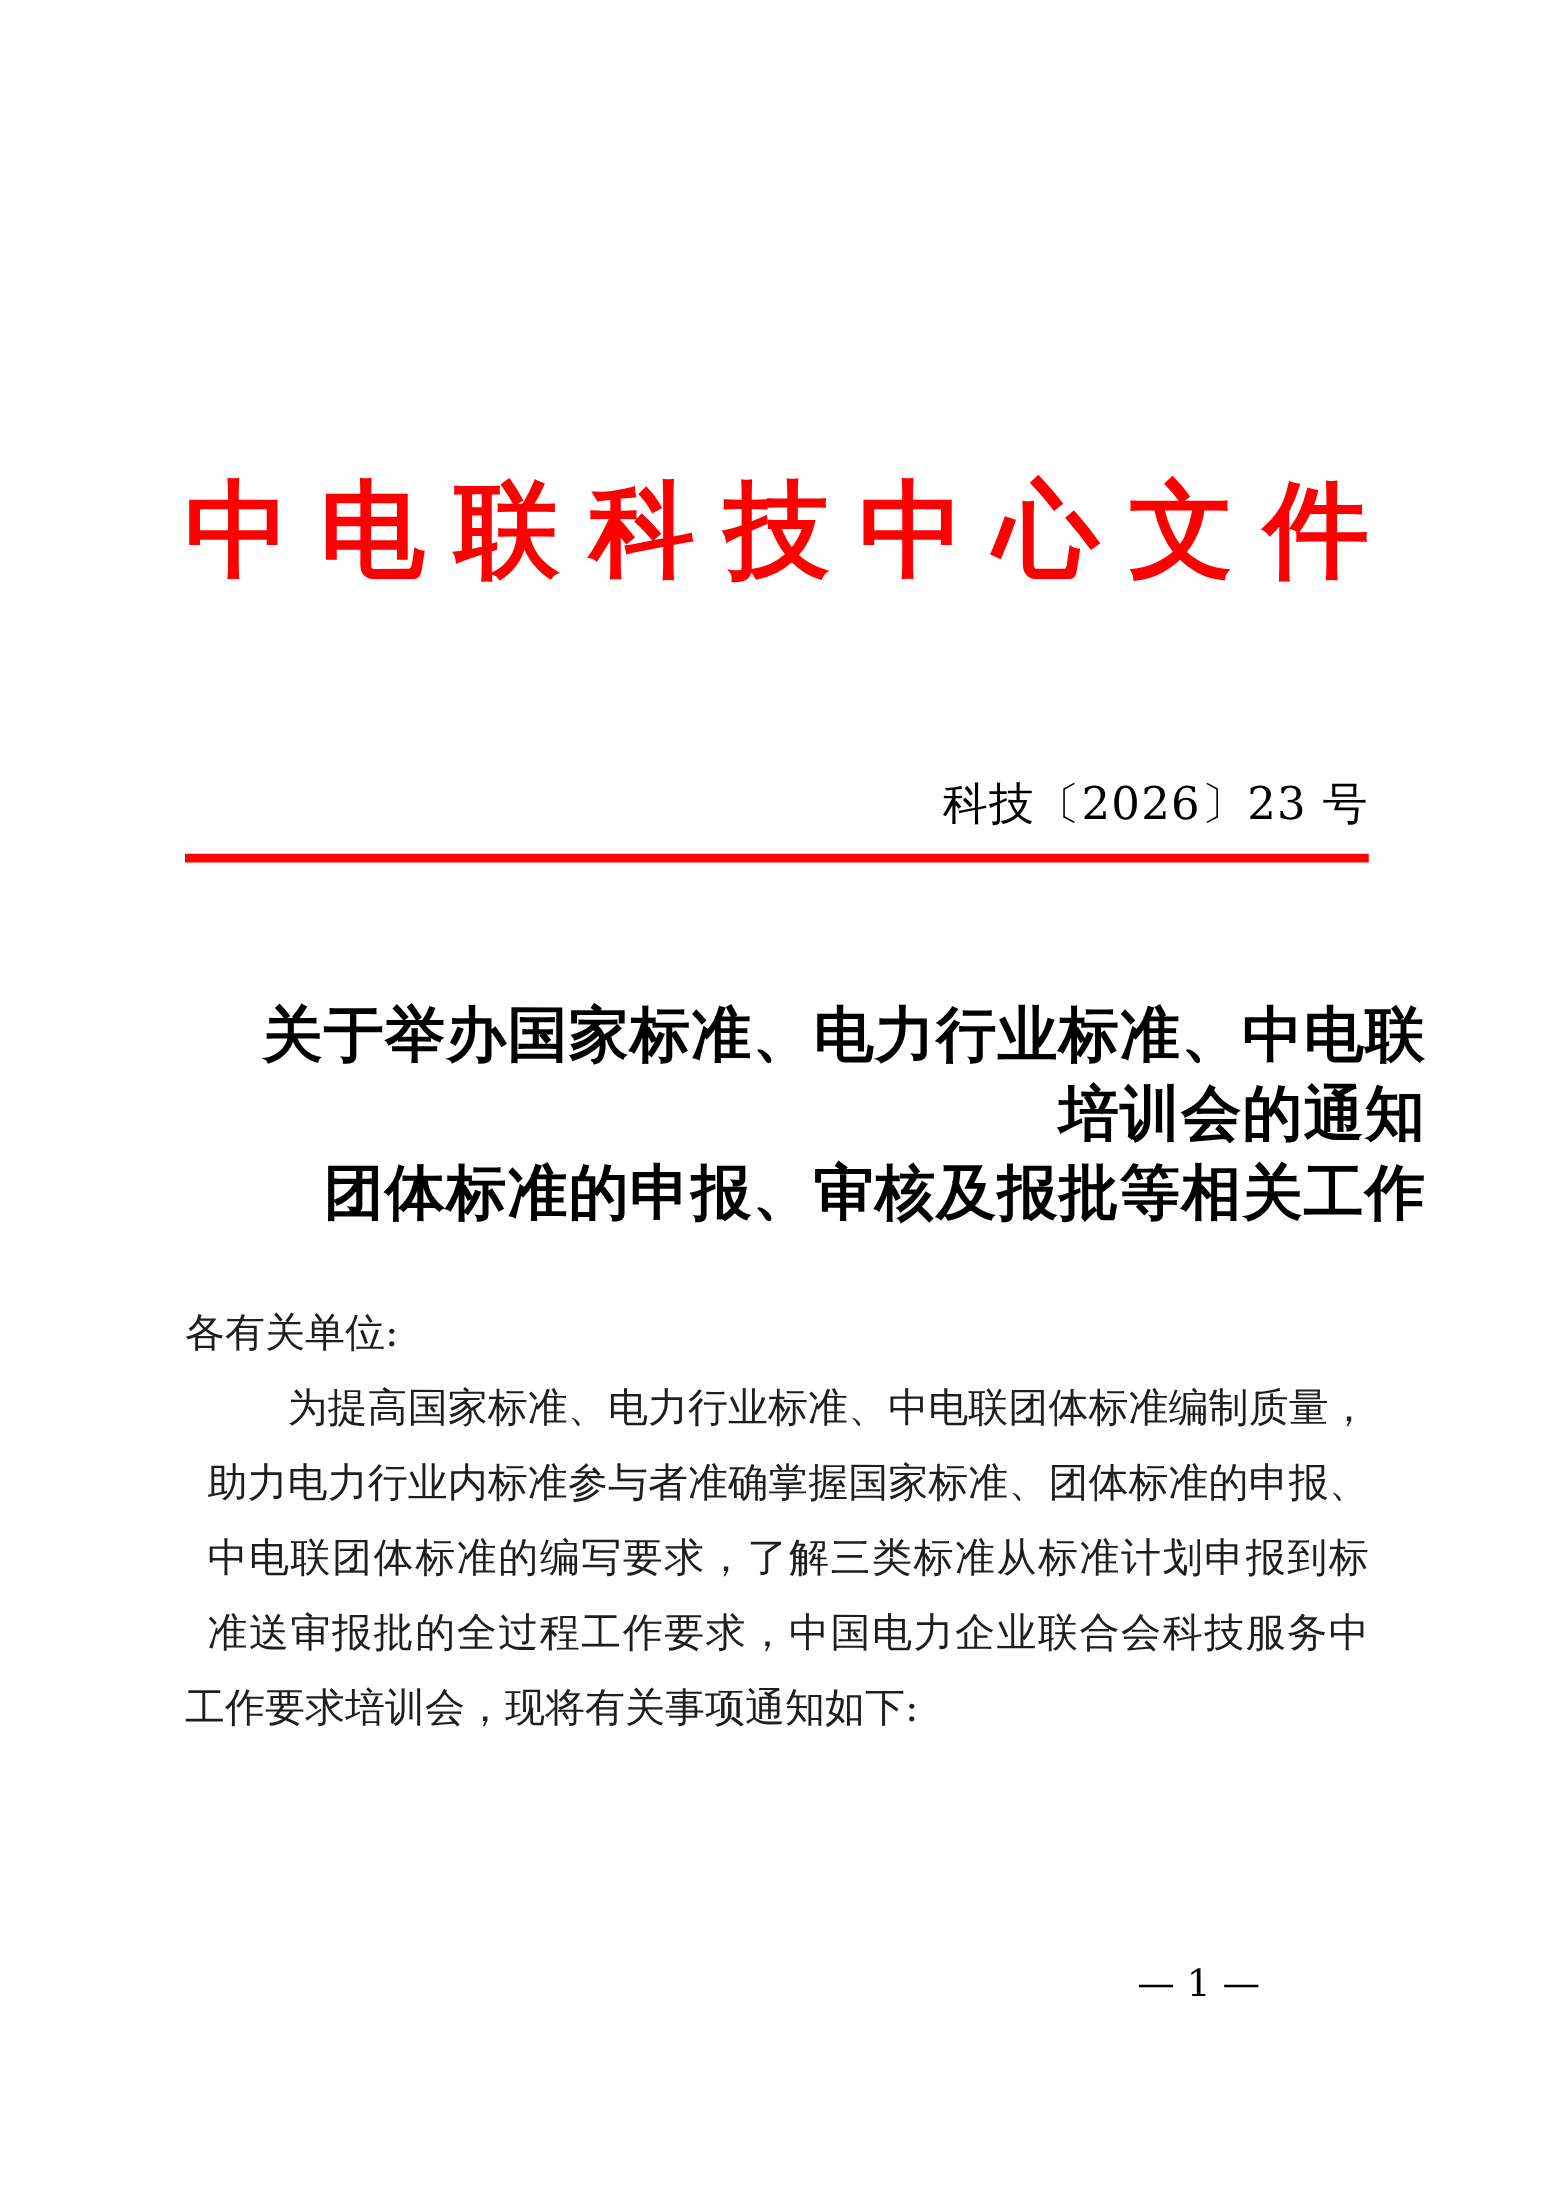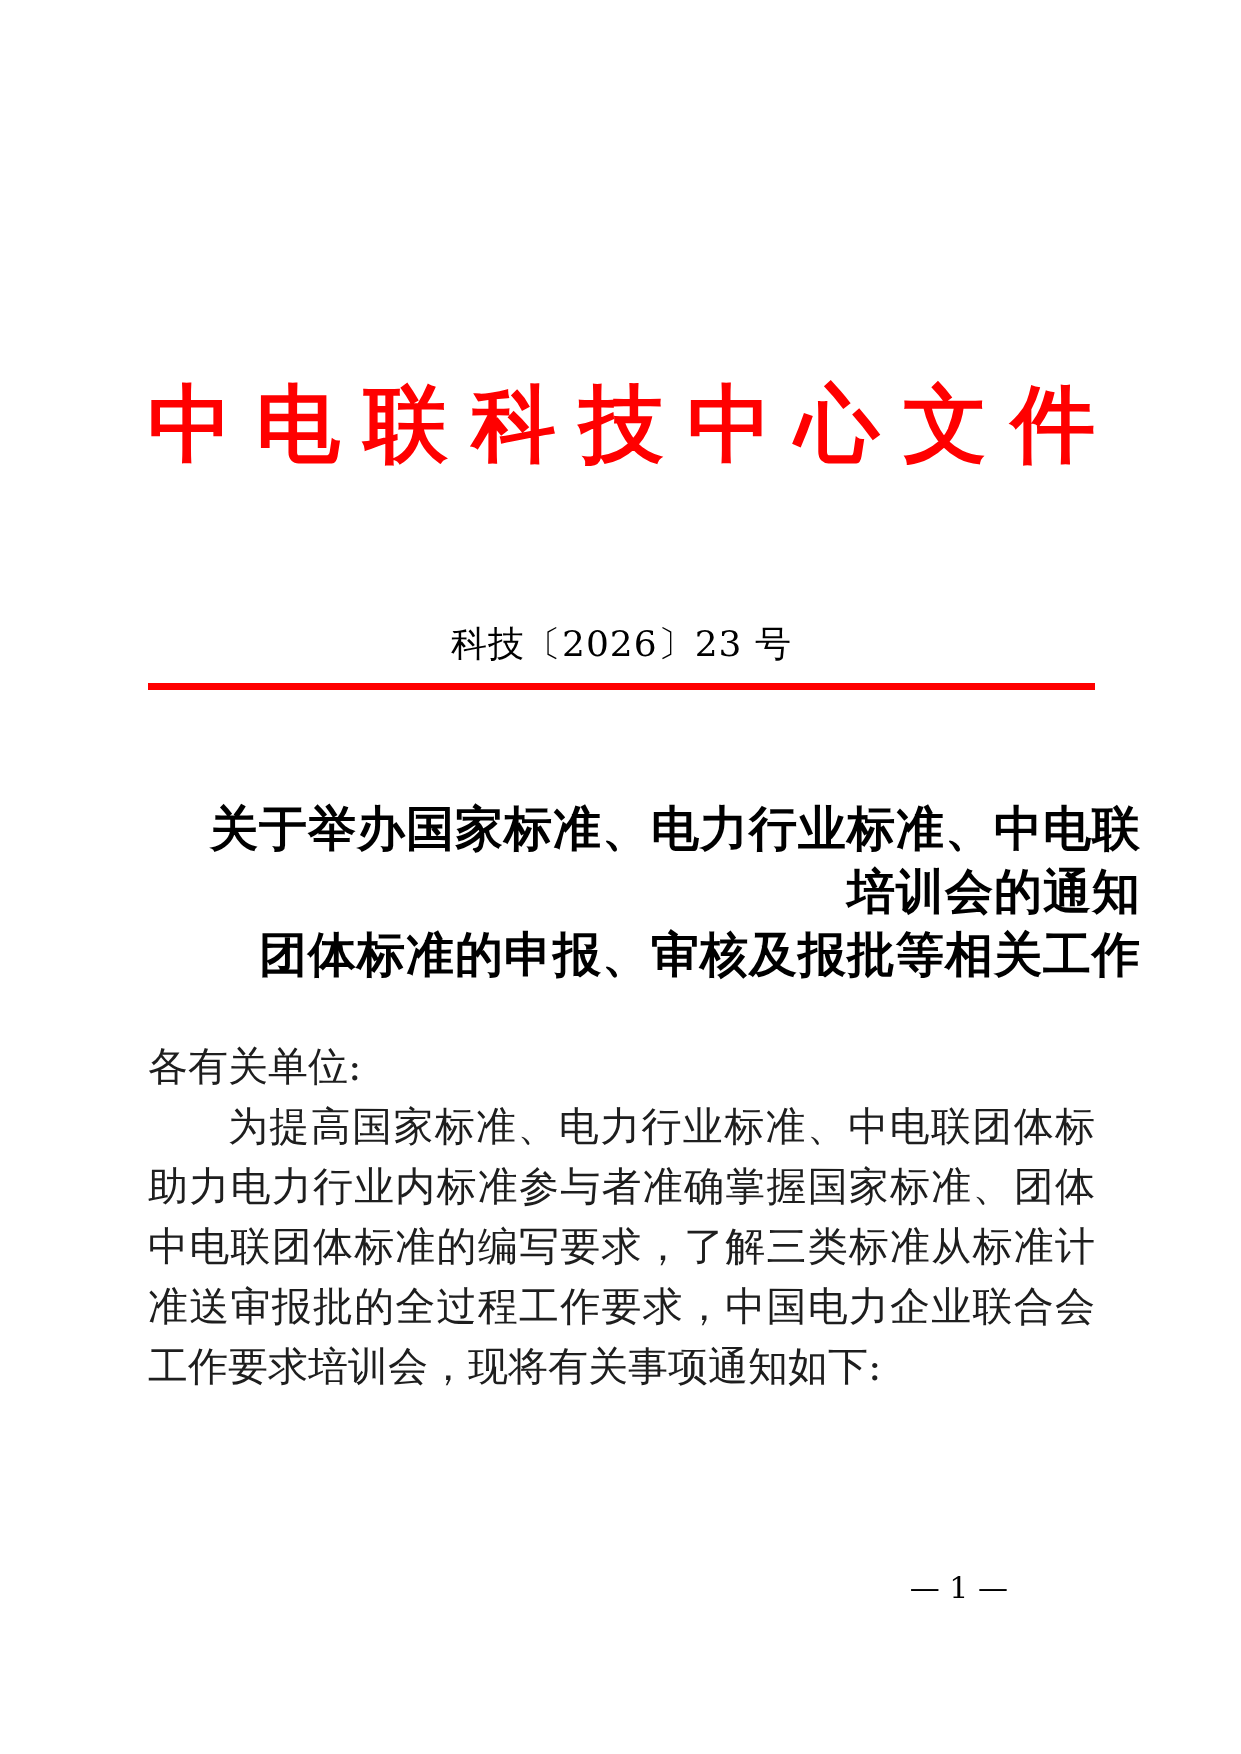--- a/index.html
+++ b/index.html
@@ -36,7 +36,7 @@
     top: 622px;
     left: 148px;
     width: 947px;
-    text-align: center;
+    text-align: right;
     color: #000000;
     font-size: 36px;
     line-height: 44px;

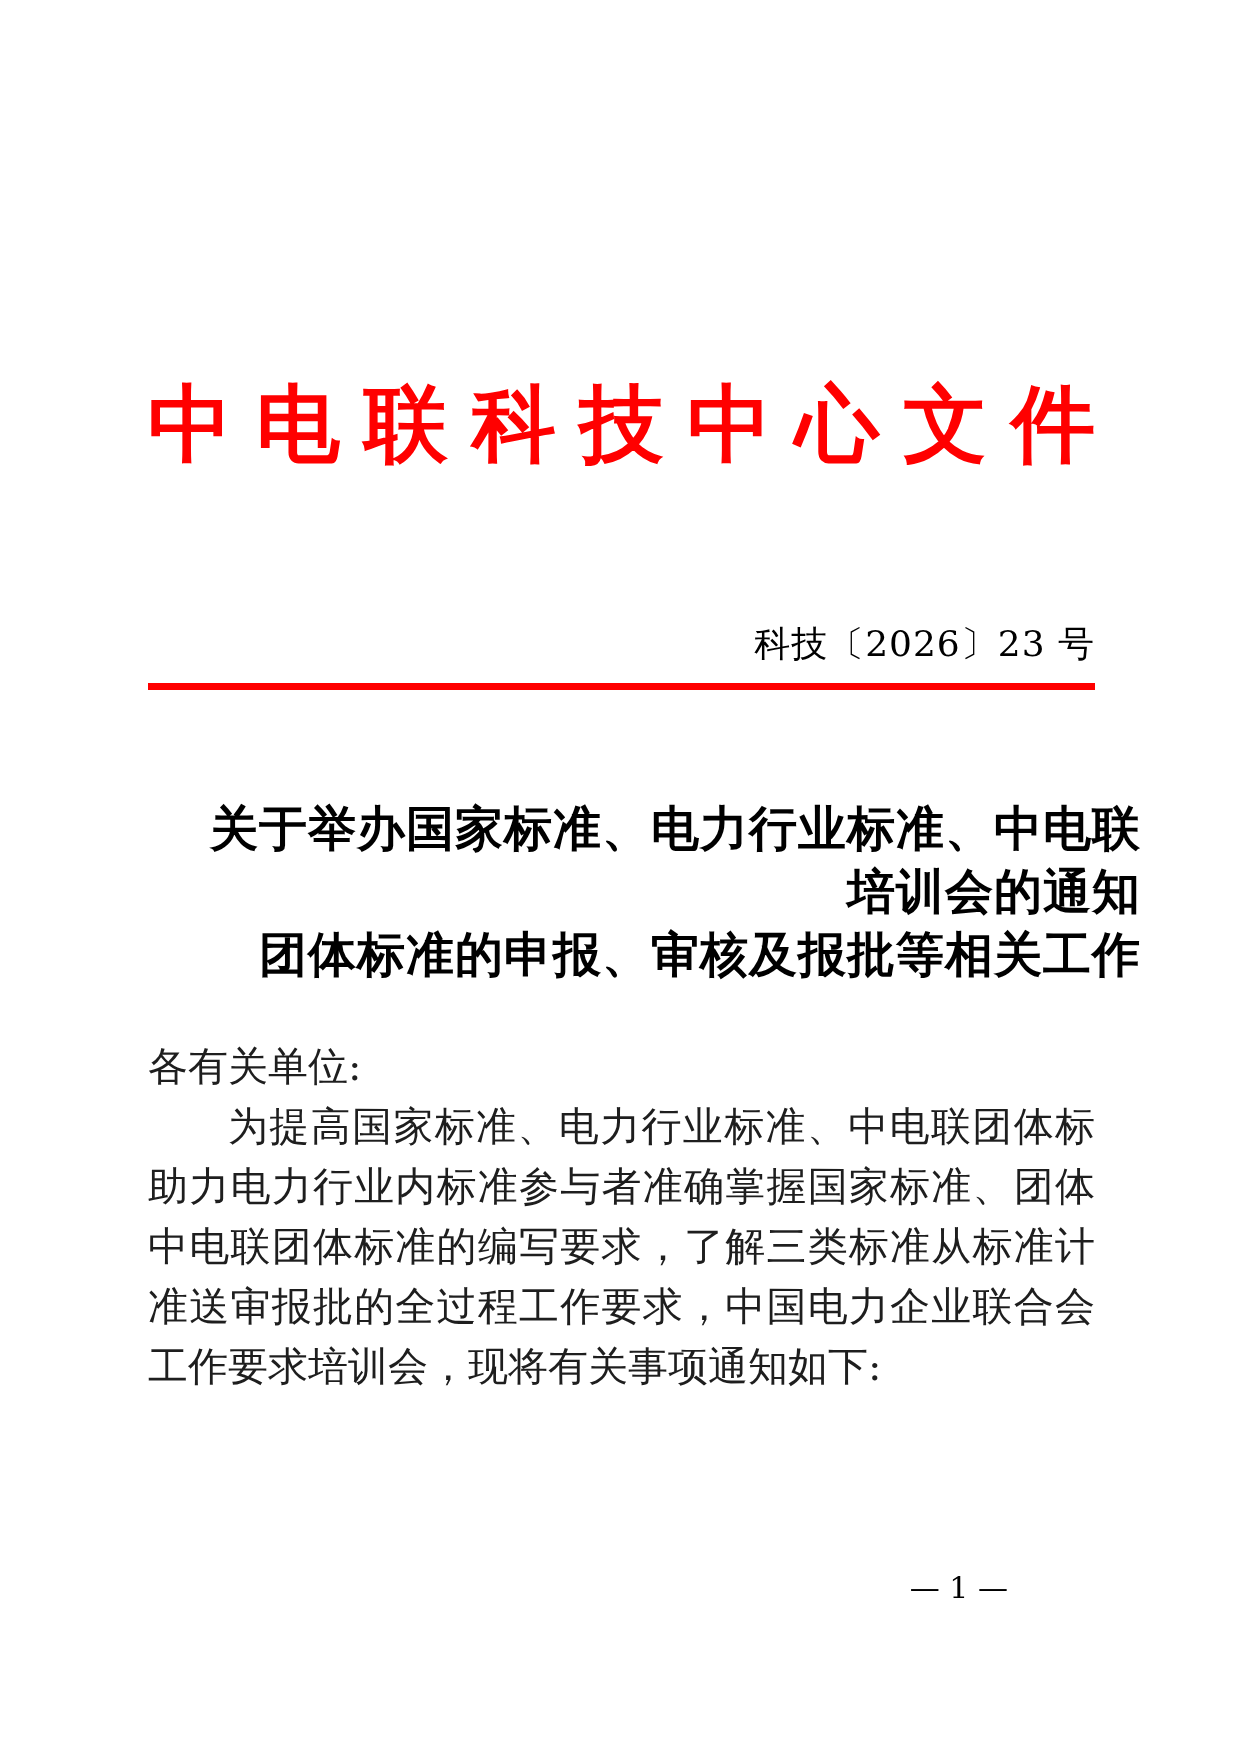--- a/index.html
+++ b/index.html
@@ -71,7 +71,7 @@
     left: 148px;
     width: 947px;
     color: #1e1e1e;
-    font-size: 40px;
+    font-size: 32px;
   }
   .body-line {
     height: 60px;

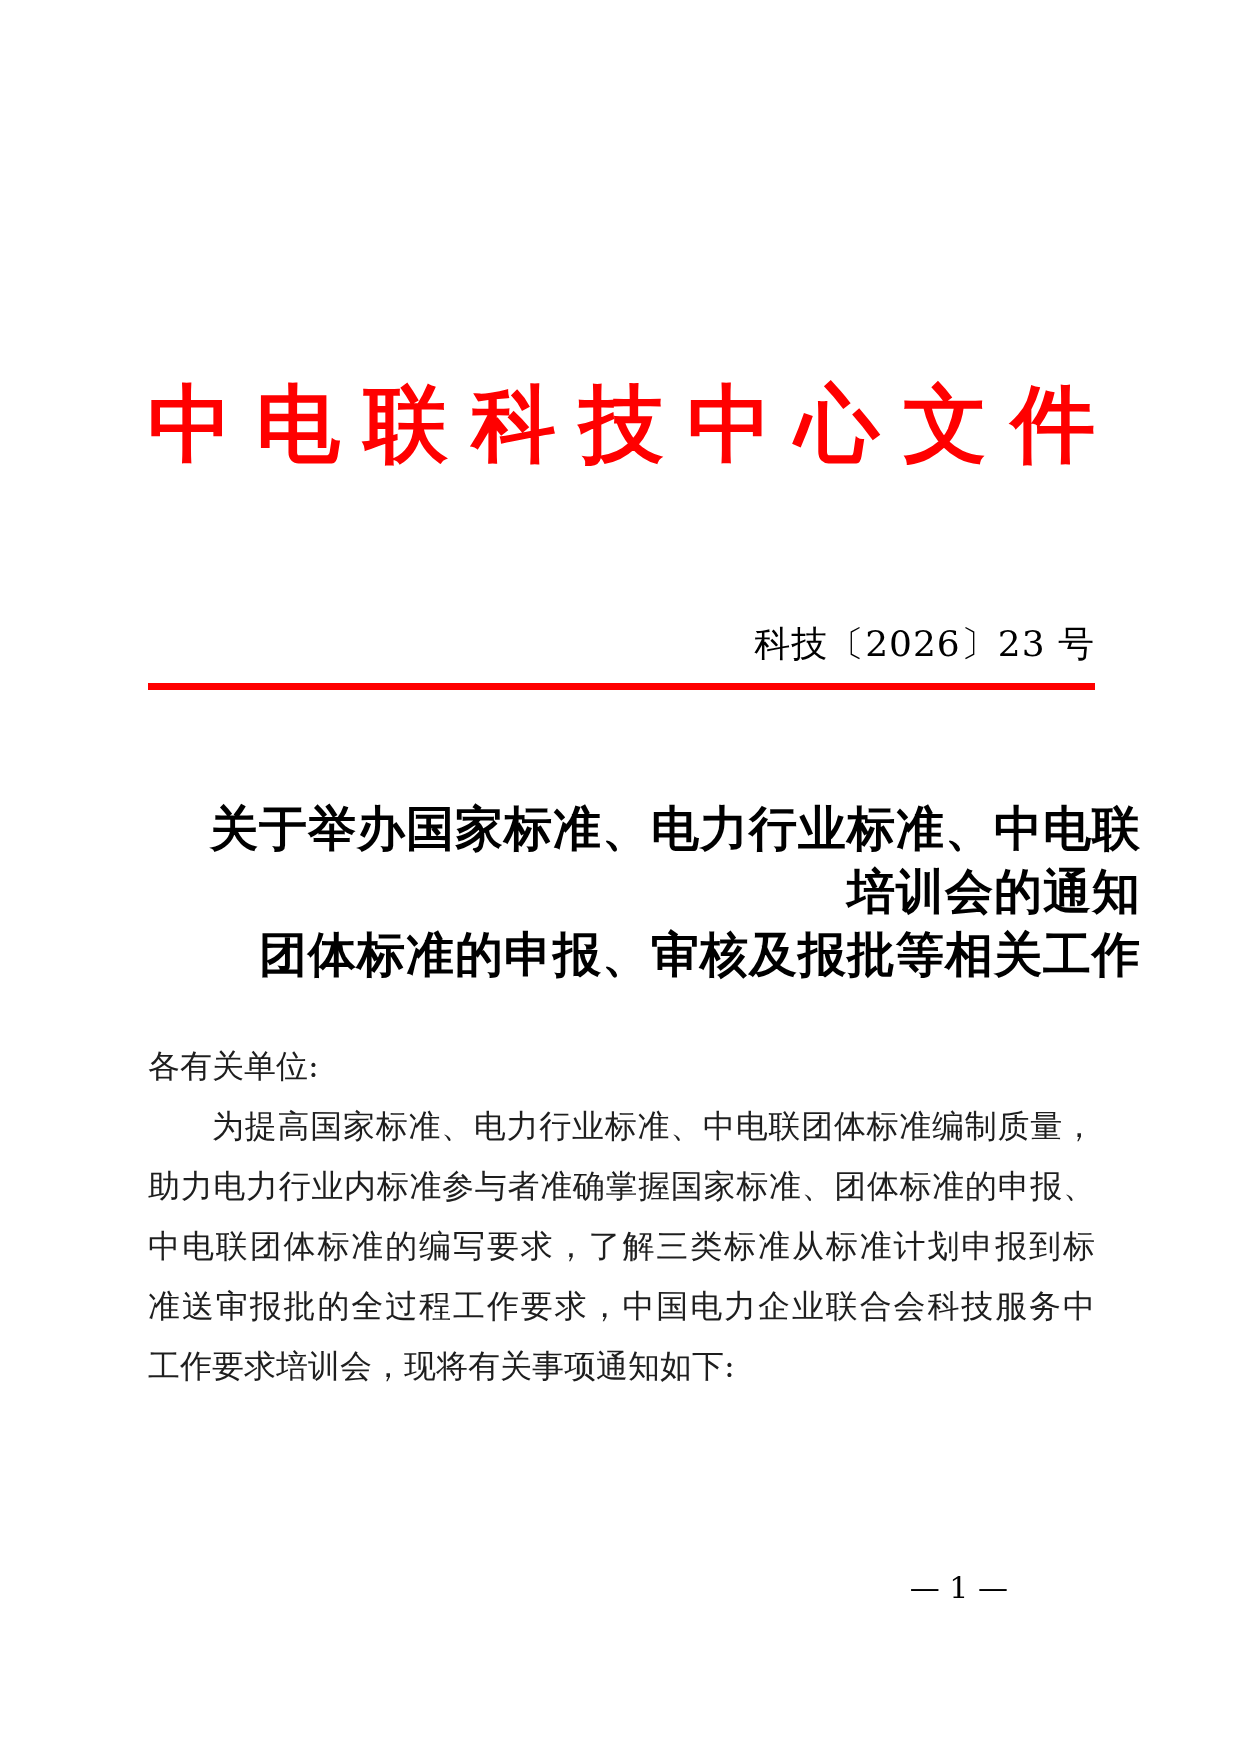--- a/index.html
+++ b/index.html
@@ -82,6 +82,7 @@
   .body-line.fill {
     text-align: justify;
     text-align-last: justify;
+    margin-left: 18px;
   }
   .body-line.indent {
     text-indent: 2em;

